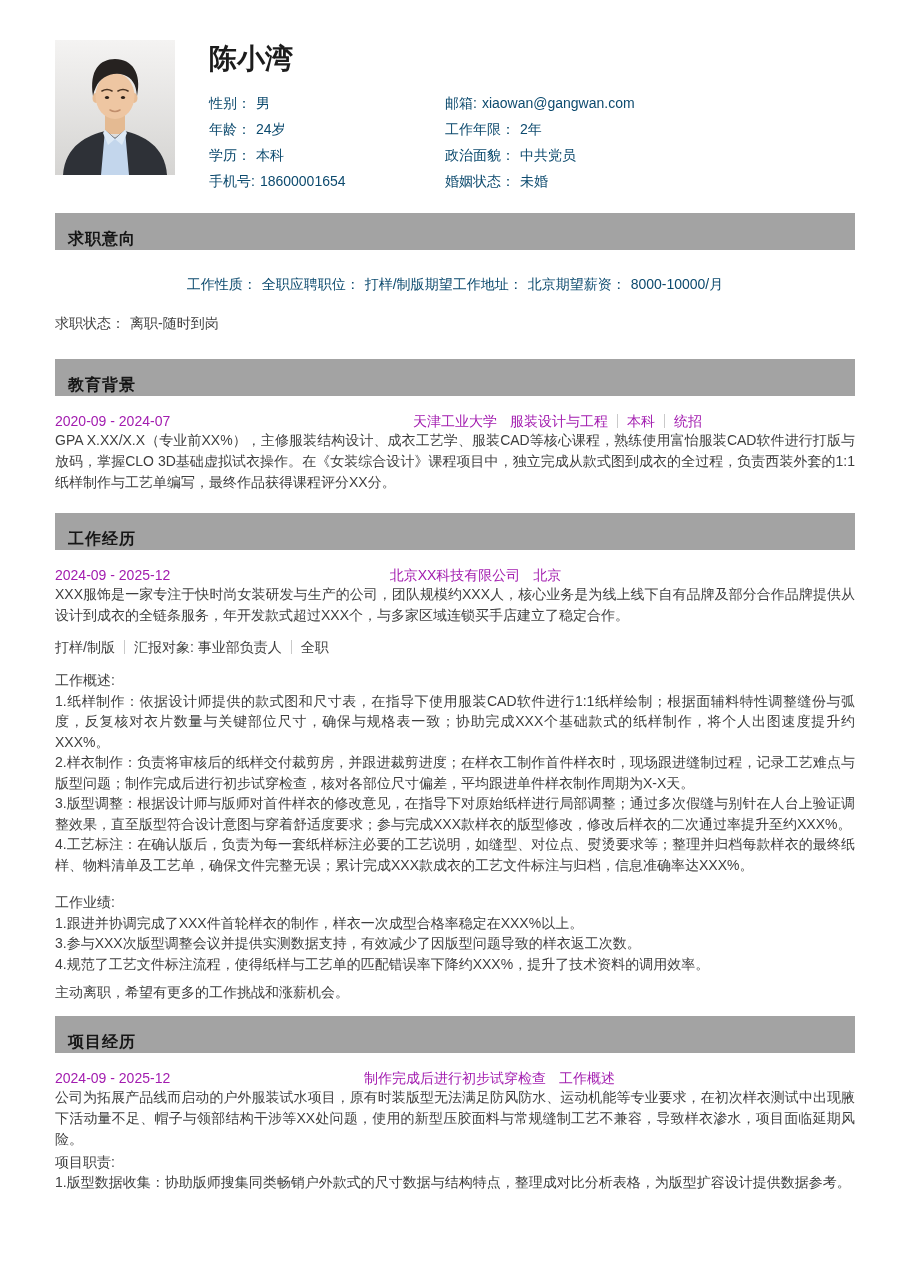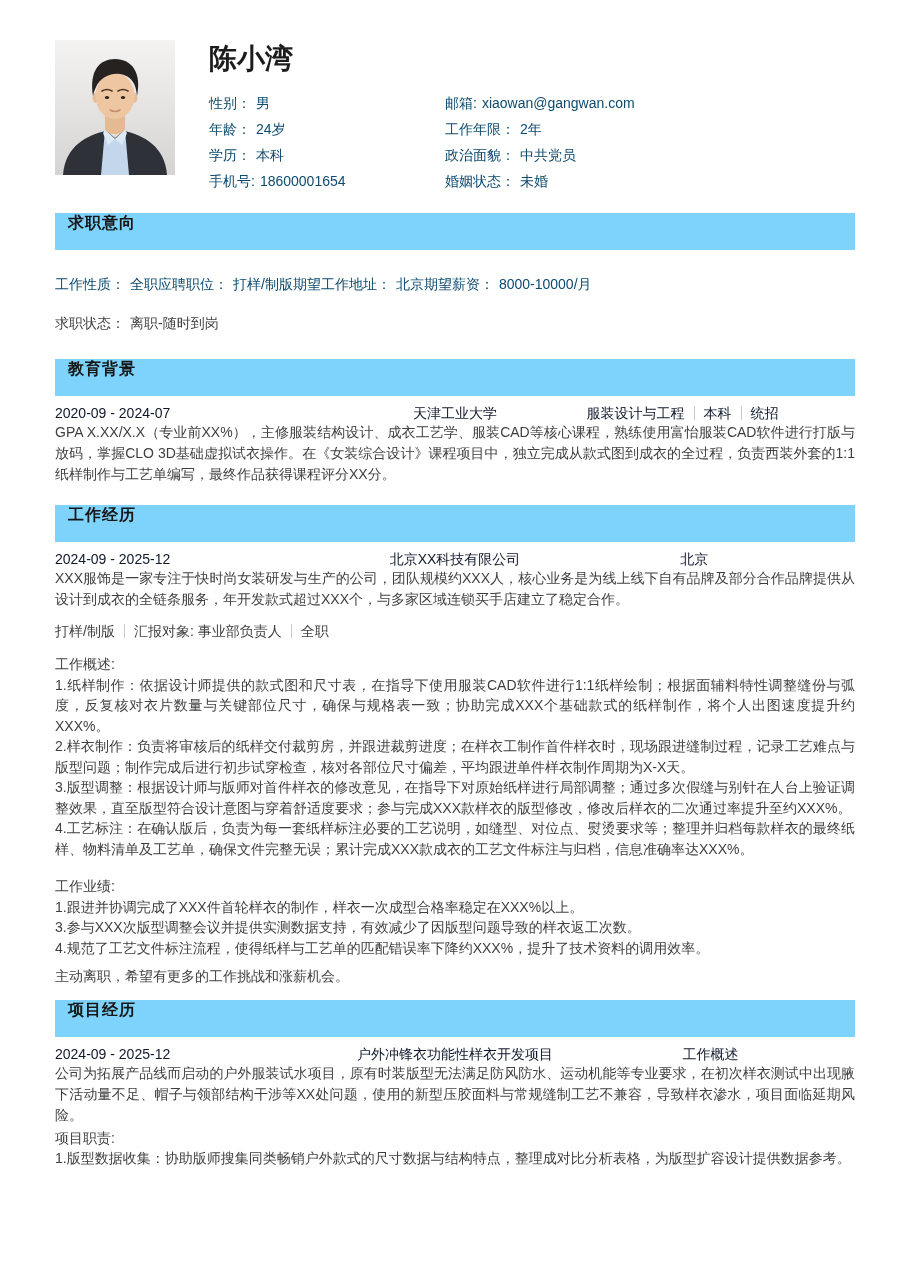--- a/index.html
+++ b/index.html
@@ -21,7 +21,7 @@
   .field .val { margin-left:5px; }
 
   
-  .sec-bar { background:#7dd3fc; height:37px; display:flex; align-items:flex-start; padding:0 13px; }
+  .sec-bar { background:#a3a3a3; height:37px; display:flex; align-items:flex-end; padding:0 13px; }
   .sec-title { font-size:16px; font-weight:bold; color:#161616; letter-spacing:1px; }
 
   

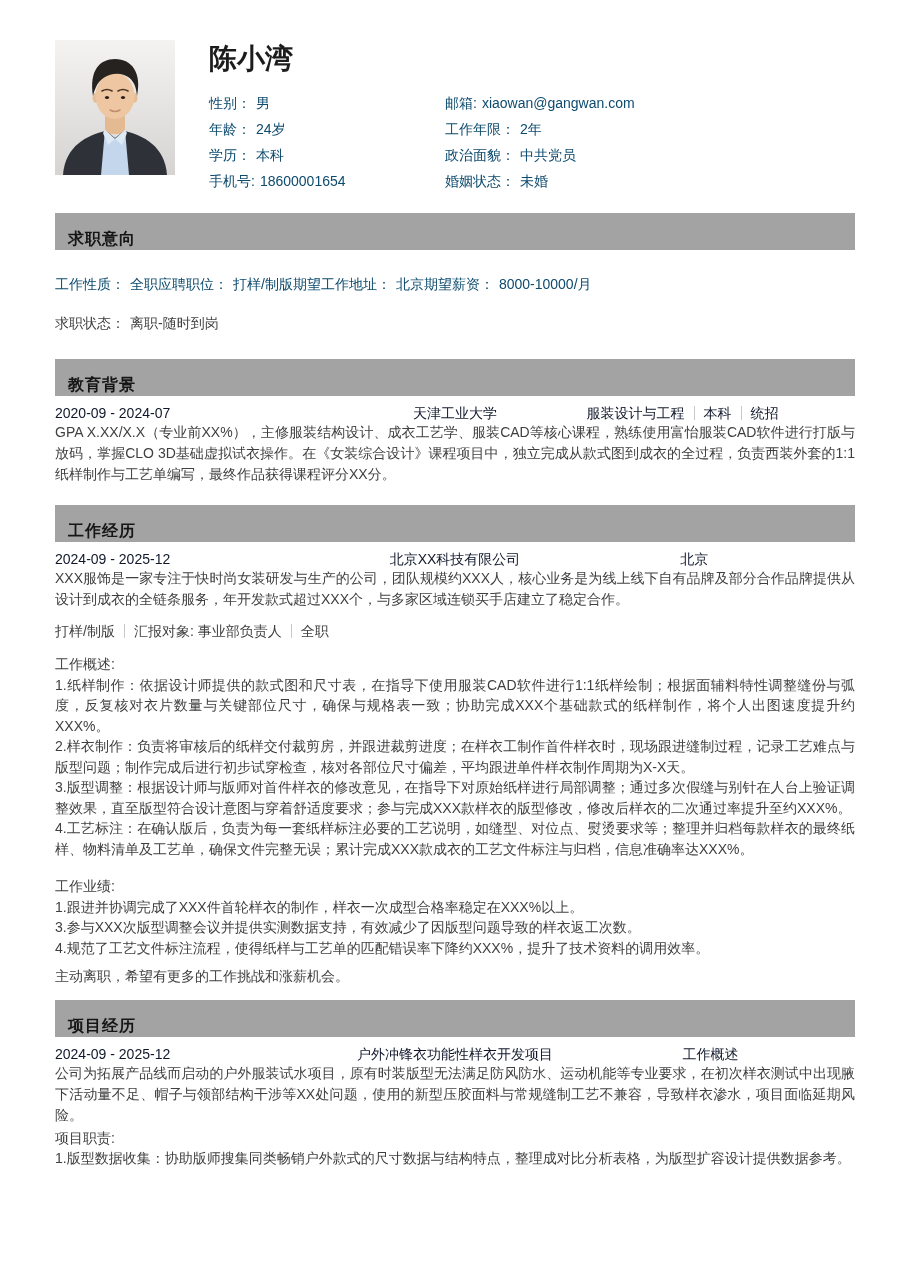--- a/index.html
+++ b/index.html
@@ -25,7 +25,7 @@
   .sec-title { font-size:16px; font-weight:bold; color:#161616; letter-spacing:1px; }
 
   
-  .intent-row { display:flex; justify-content:flex-start; margin-top:25px; line-height:18px; }
+  .intent-row { display:flex; justify-content:center; margin-top:25px; line-height:18px; }
   .intent-row .val, .intent-row2 .val { margin-left:5px; }
   .intent-row2 { margin-top:21px; line-height:18px; }
   .sec-edu { margin-top:27px; }

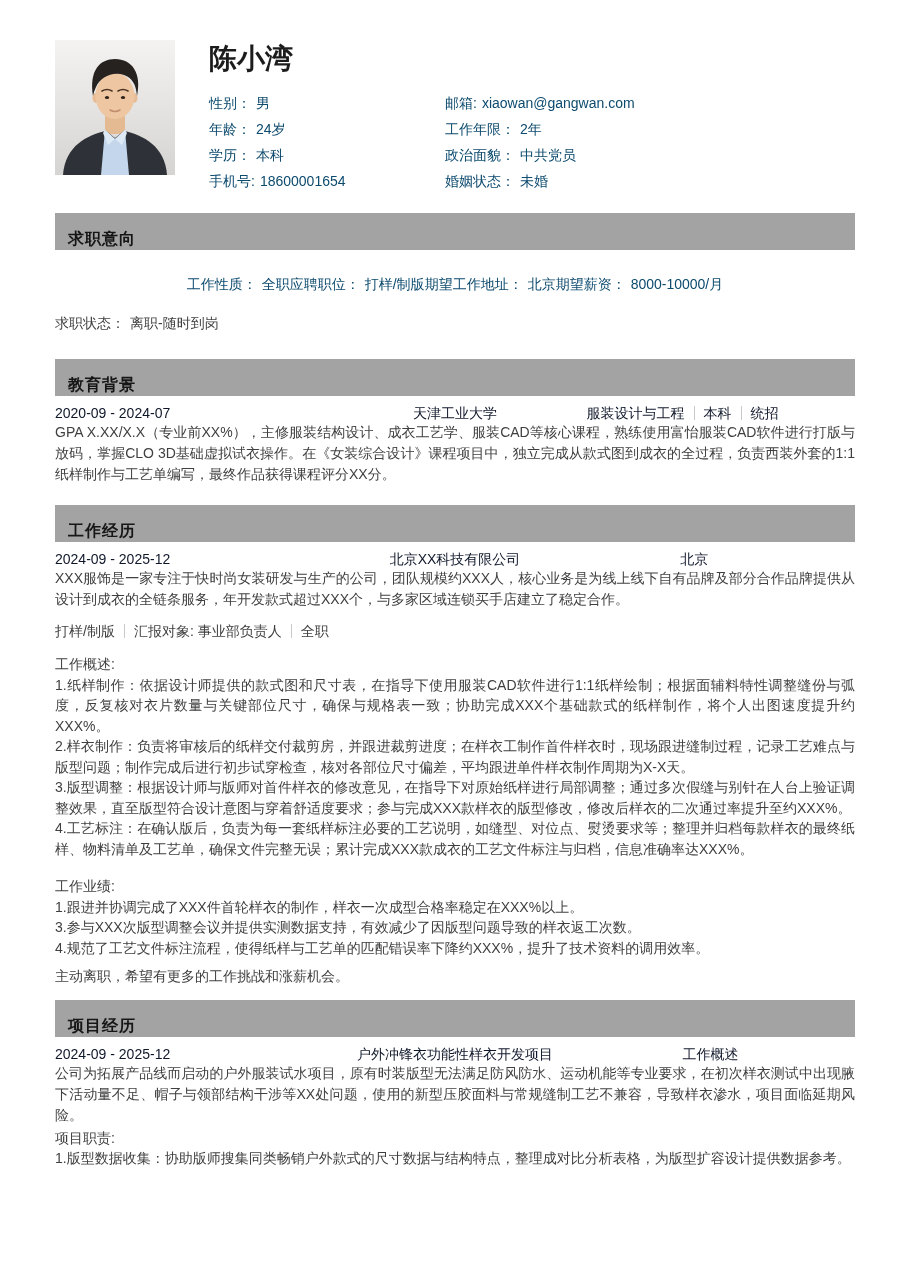--- a/index.html
+++ b/index.html
@@ -33,7 +33,7 @@
   .sec-proj { margin-top:13px; }
 
   
-  .head-row { display:grid; grid-template-columns:1fr auto 1fr; align-items:center; margin-top:8px; line-height:18px; color:#0f172a;gap:13px; }
+  .head-row { display:grid; grid-template-columns:1fr auto 1fr; align-items:center; margin-top:16px; line-height:18px; color:#a21caf;gap:13px; }
   .head-left { text-align:left; }
   .head-center { text-align:center; }
   .head-right { display:flex; justify-content:center; align-items:center; }

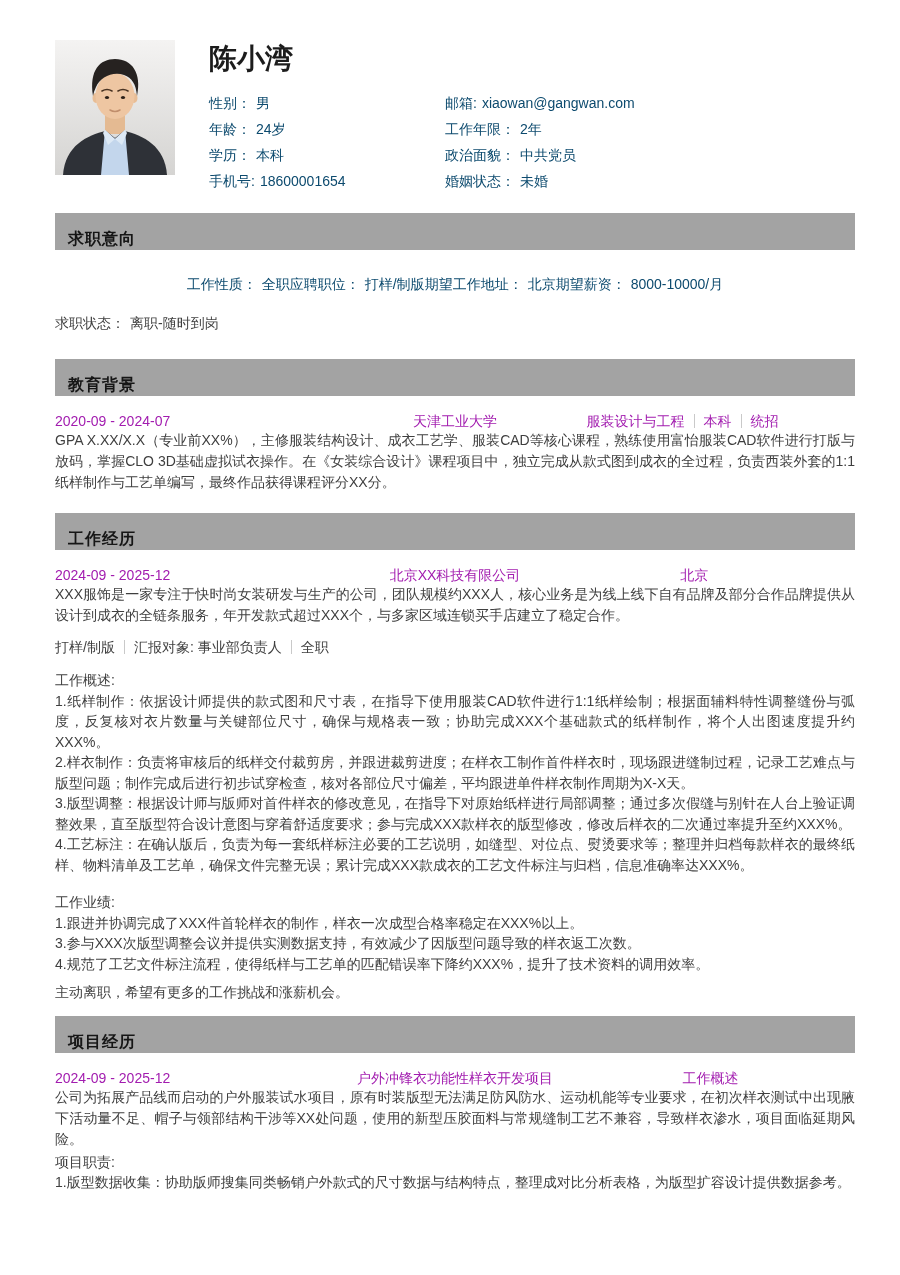--- a/index.html
+++ b/index.html
@@ -36,7 +36,7 @@
   .head-row { display:grid; grid-template-columns:1fr auto 1fr; align-items:center; margin-top:16px; line-height:18px; color:#a21caf;gap:13px; }
   .head-left { text-align:left; }
   .head-center { text-align:center; }
-  .head-right { display:flex; justify-content:center; align-items:center; }
+  .head-right { display:flex; justify-content:flex-start; align-items:center; }
   .divider { width:1px; height:14px; background:#c9c9c9; margin:0 9px; display:inline-block; flex:none; }
 
   

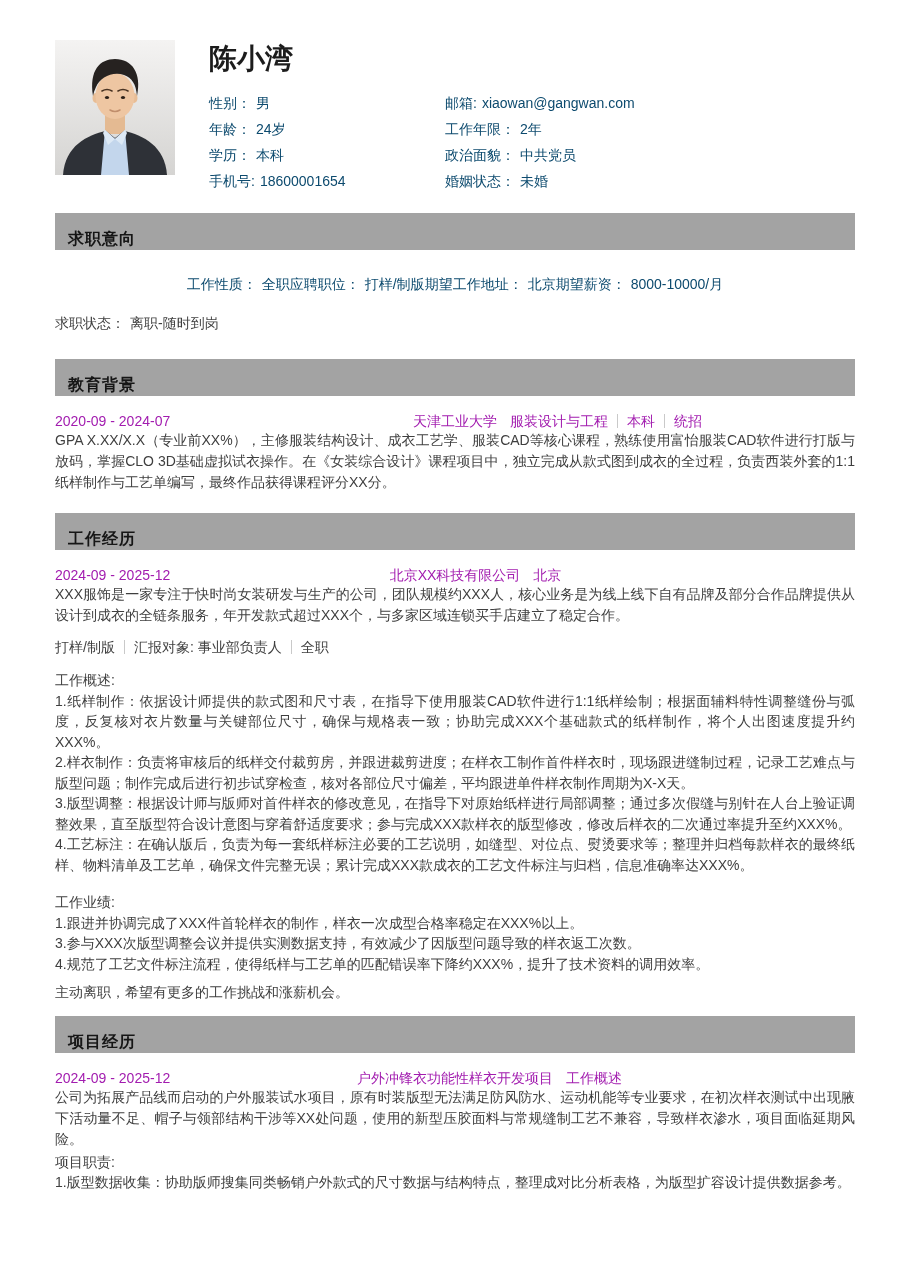--- a/index.html
+++ b/index.html
@@ -168,7 +168,7 @@
     </div>
     <div class="head-row">
       <span class="head-left">2024-09 - 2025-12</span>
-      <span class="head-center">户外冲锋衣功能性样衣开发项目</span>
+      <span class="head-center">制作完成后进行初步试穿检查</span>
       <span class="head-right">工作概述</span>
     </div>
     <p class="para">公司为拓展产品线而启动的户外服装试水项目，原有时装版型无法满足防风防水、运动机能等专业要求，在初次样衣测试中出现腋下活动量不足、帽子与领部结构干涉等XX处问题，使用的新型压胶面料与常规缝制工艺不兼容，导致样衣渗水，项目面临延期风险。</p>

